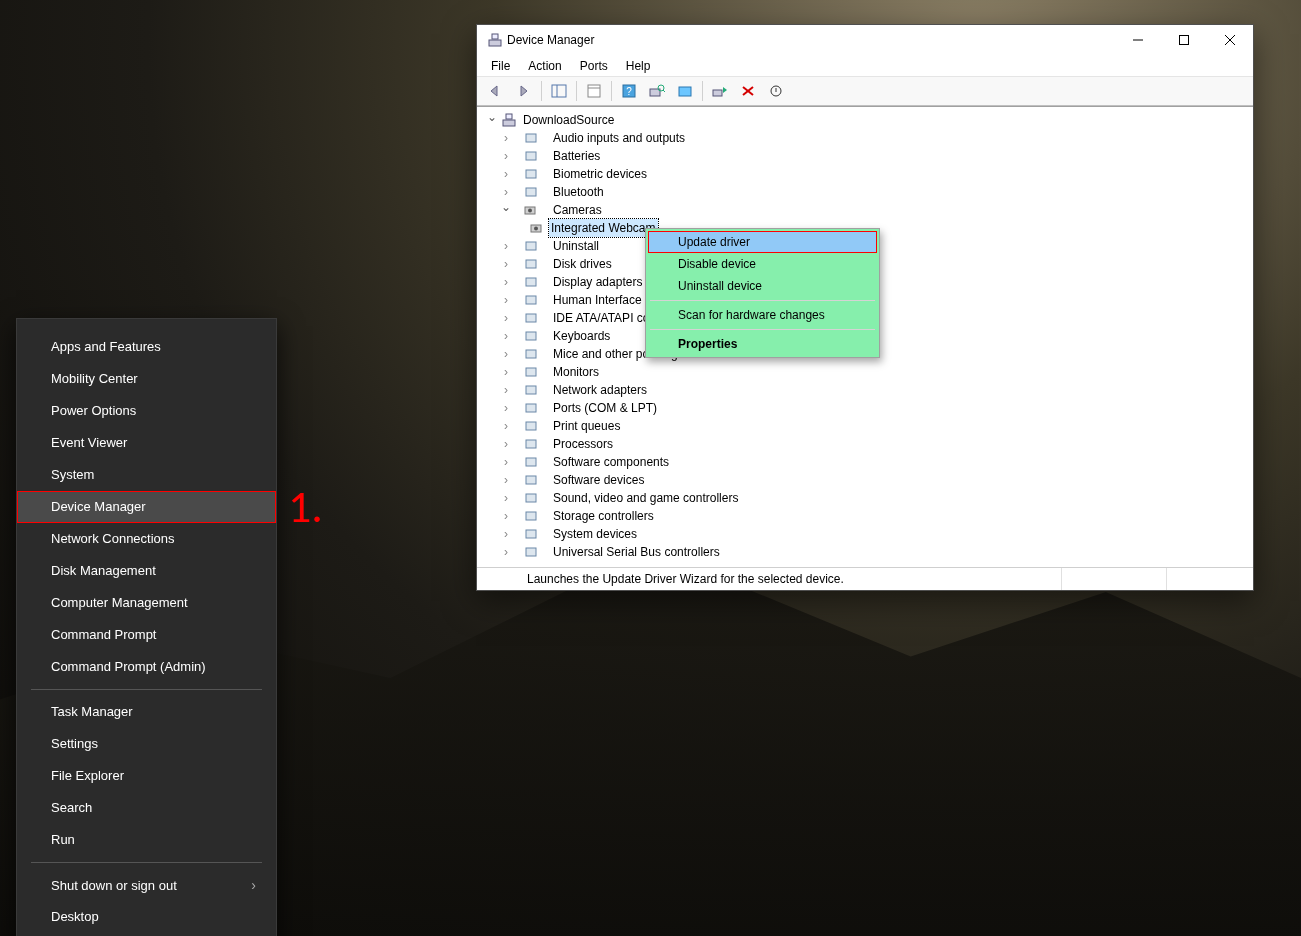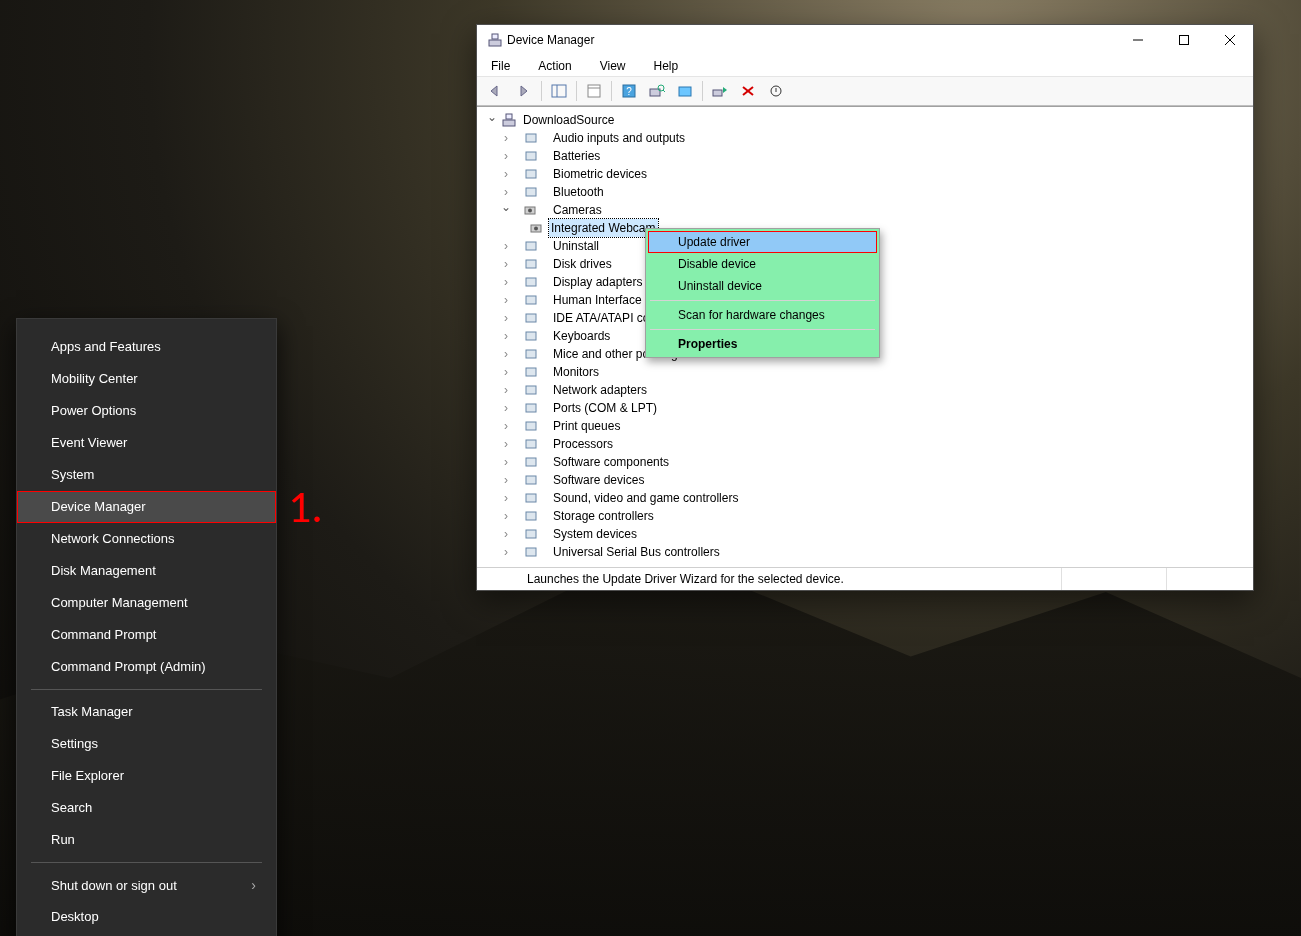--- a/index.html
+++ b/index.html
@@ -24,7 +24,7 @@
 .dm-titlebar .spacer{flex:1;}
 .dm-titlebar .cap{width:46px;height:30px;display:flex;align-items:center;justify-content:center;}
 .dm-titlebar .cap svg{pointer-events:none;}
-.dm-menubar{height:21px;display:flex;align-items:center;padding-left:6px;font-size:12px;gap:12px;}
+.dm-menubar{height:21px;display:flex;align-items:center;padding-left:6px;font-size:12px;gap:2px;}
 .dm-menubar span{padding:2px 8px;}
 .dm-toolbar{height:28px;border-top:1px solid #e5e5e5;border-bottom:1px solid #bfbfbf;display:flex;align-items:center;padding-left:6px;gap:2px;background:#f8f8f8;}
 .tbtn{width:24px;height:22px;display:flex;align-items:center;justify-content:center;border:1px solid transparent;border-radius:2px;}

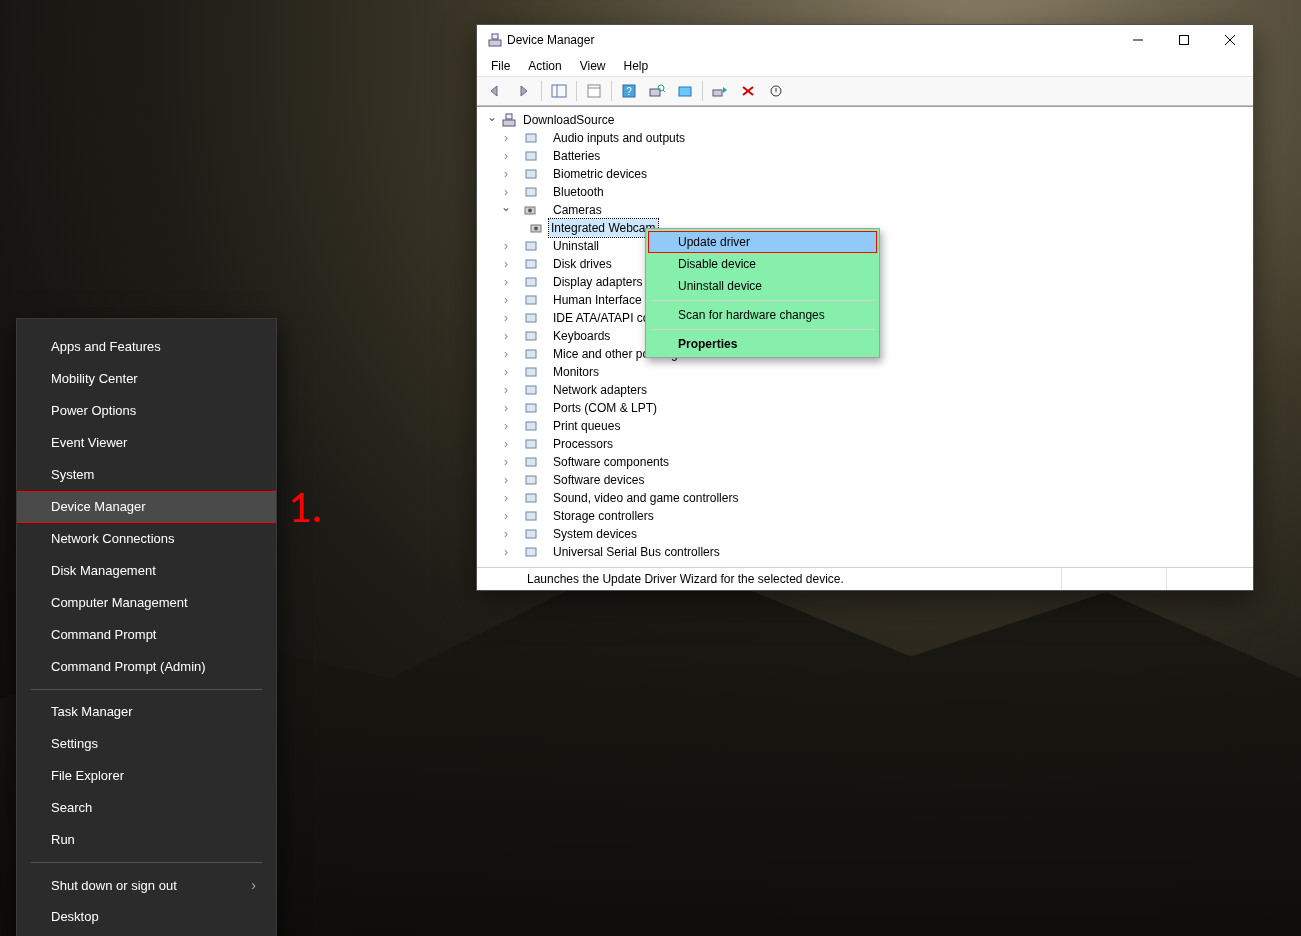--- a/index.html
+++ b/index.html
@@ -118,7 +118,7 @@
   <div class="dm-menubar">
     <span>File</span>
     <span>Action</span>
-    <span>View</span>
+    <span>Ports</span>
     <span>Help</span>
   </div>
   <div class="dm-toolbar">

